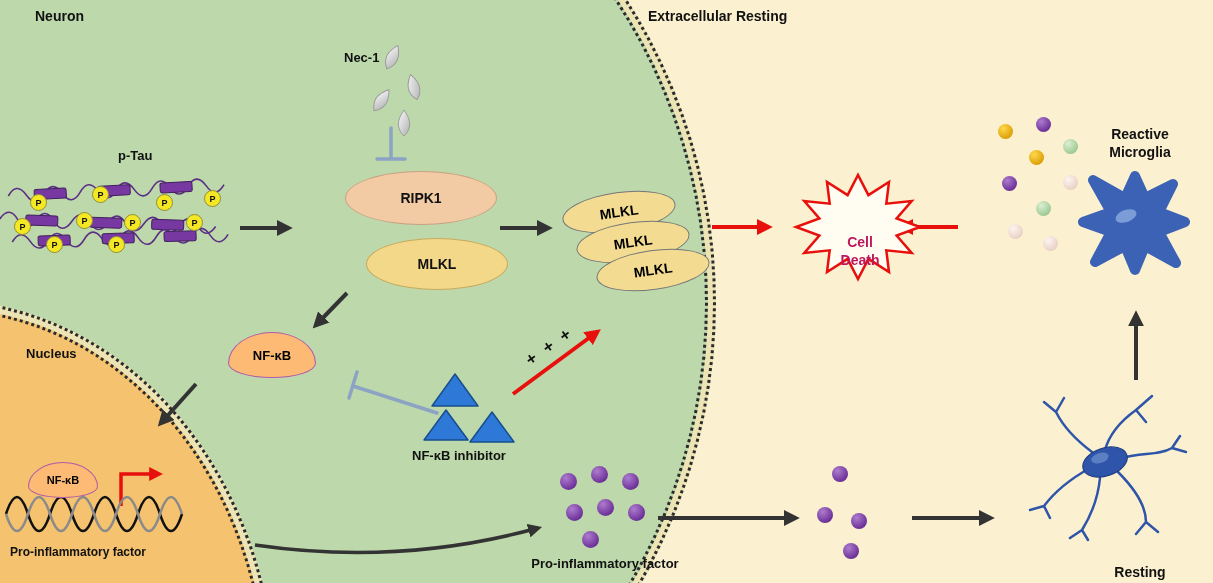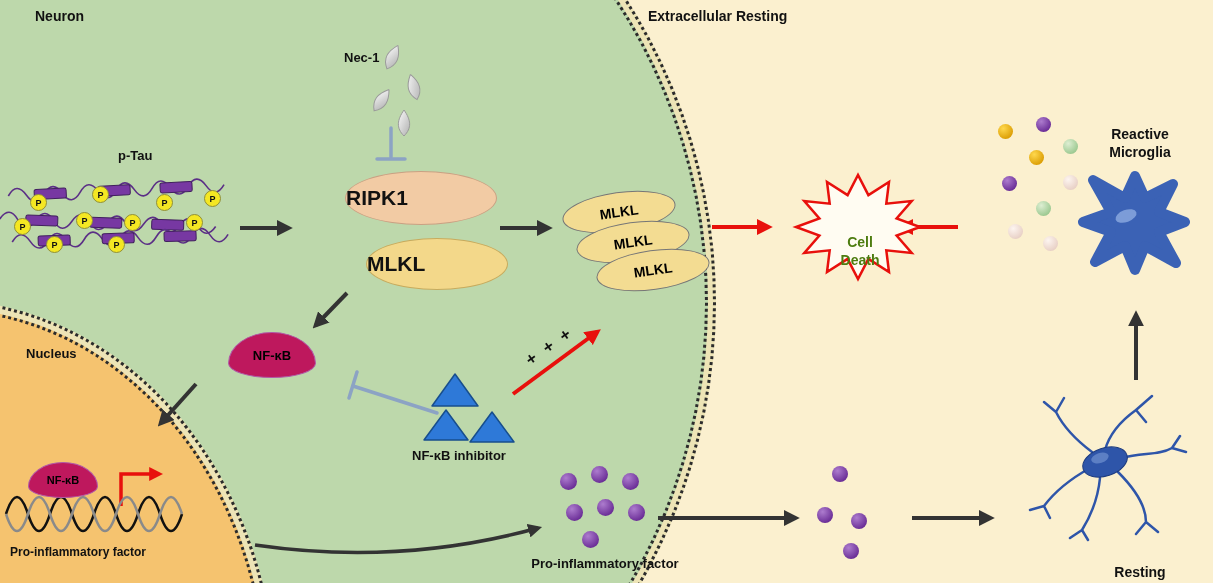--- a/index.html
+++ b/index.html
@@ -24,7 +24,7 @@
   .red{color:#4d7c0f;}
   
   .oval{position:absolute;border-radius:50%;display:flex;align-items:center;
-        font-weight:bold;font-size:21px;color:#111;z-index:6;}
+        justify-content:center;font-weight:bold;font-size:14px;color:#111;z-index:6;}
   .ripk1{left:345px;top:171px;width:150px;height:52px;background:#F2CBA4;border:1px solid #c9a183;}
   .ripk3{left:295px;top:202px;width:155px;height:54px;background:#C7D9EC;border:1px solid #9ab3cc;}
   .mlklc{left:366px;top:238px;width:140px;height:50px;background:#F3D88A;border:1px solid #c7ab5e;}

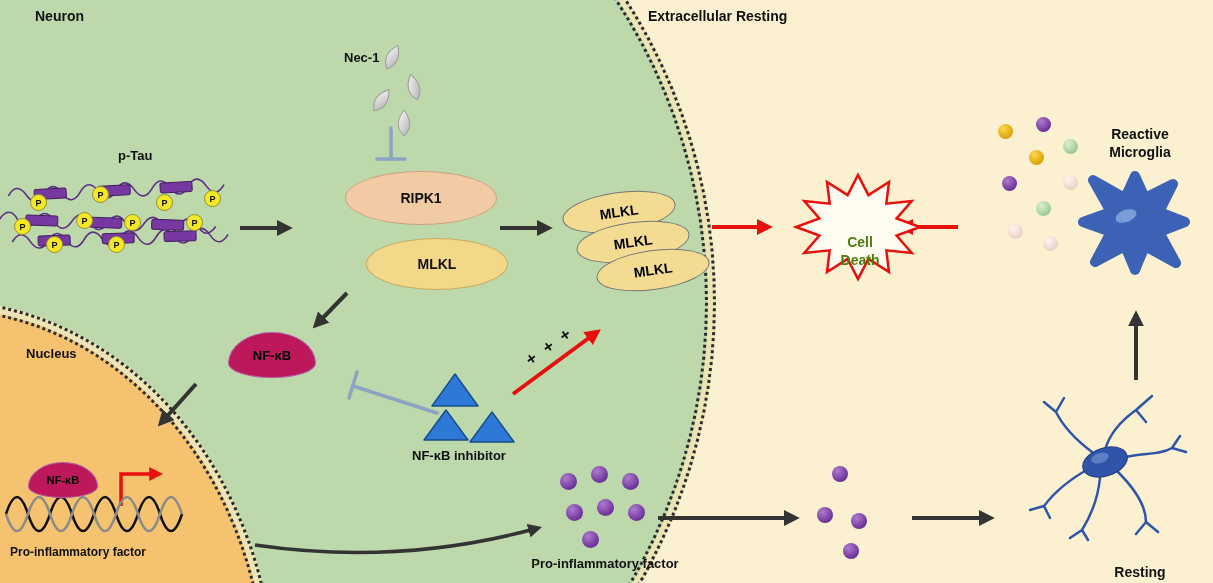--- a/index.html
+++ b/index.html
@@ -21,7 +21,7 @@
   .lbl.small{font-size:13px;}
   .lbl.tiny{font-size:12px;}
   .wrap{white-space:normal;text-align:center;line-height:1.25;margin-top:28px;}
-  .red{color:#4d7c0f;}
+  .red{color:#be185d;}
   
   .oval{position:absolute;border-radius:50%;display:flex;align-items:center;
         justify-content:center;font-weight:bold;font-size:14px;color:#111;z-index:6;}

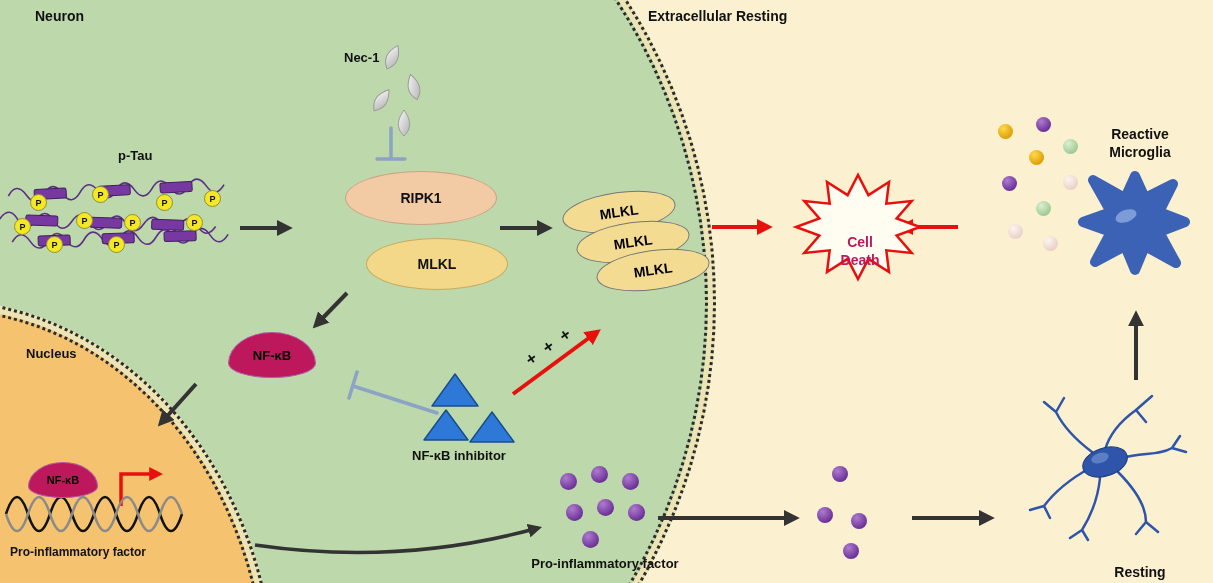--- a/index.html
+++ b/index.html
@@ -31,7 +31,7 @@
   .mlkl-chip{position:absolute;width:112px;height:38px;background:#F3DC92;border:1.5px solid #777;
              border-radius:50%;display:flex;align-items:center;justify-content:center;
              font-weight:bold;font-size:14px;transform:rotate(-8deg);z-index:6;}
-  .nfkb{position:absolute;background:#be185d;border:1px solid #b05aa8;z-index:8;
+  .nfkb{position:absolute;background:#fdba74;border:1px solid #b05aa8;z-index:8;
         border-radius:50% 50% 50% 50% / 68% 68% 32% 32%;display:flex;align-items:center;
         justify-content:center;font-weight:bold;}
   

